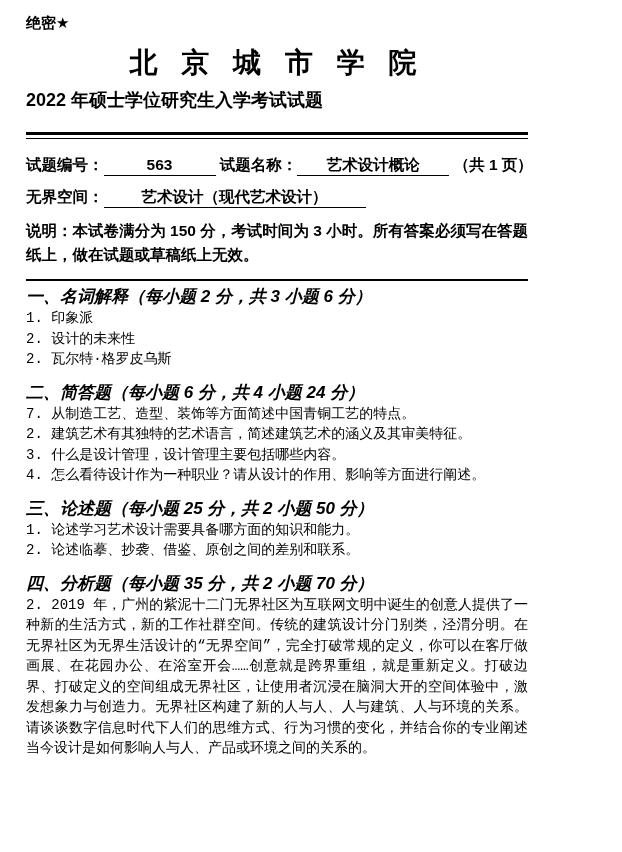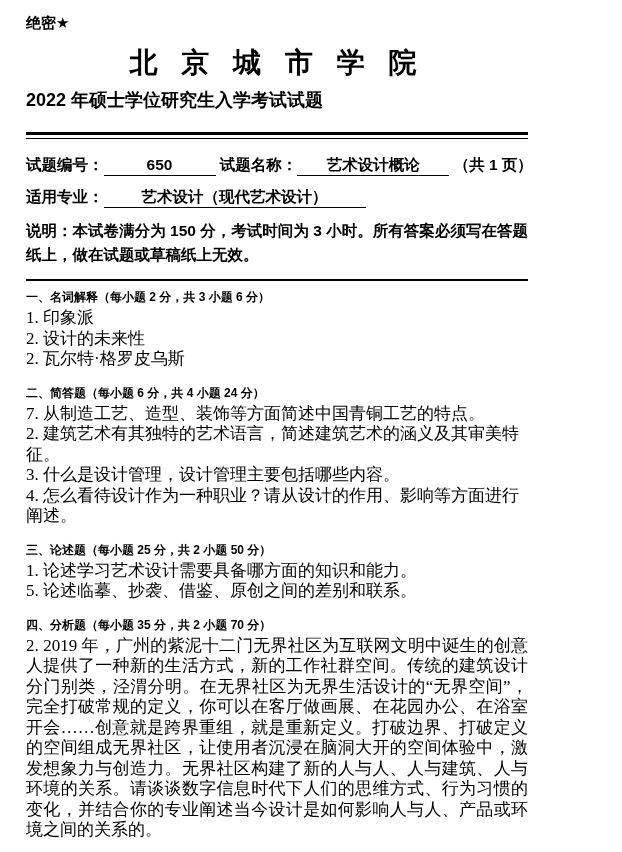--- a/index.html
+++ b/index.html
@@ -97,7 +97,7 @@
 
   <div class="info">
     <div class="info-row">
-      <span>试题编号：</span><span class="fill fill-no">650</span>
+      <span>试题编号：</span><span class="fill fill-no">563</span>
       <span>试题名称：</span><span class="fill fill-name">艺术设计概论</span>
       <span>（共 1 页）</span>
     </div>

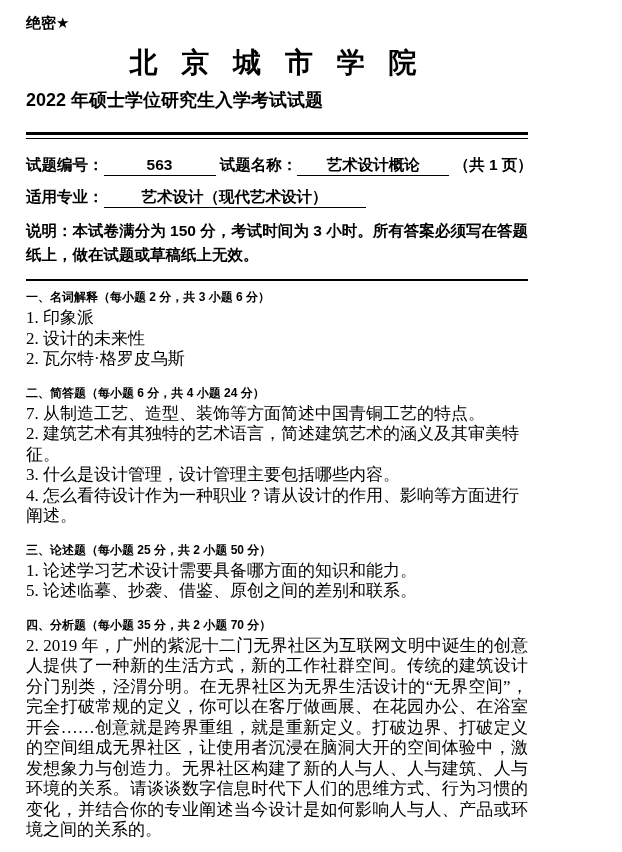--- a/index.html
+++ b/index.html
@@ -102,7 +102,7 @@
       <span>（共 1 页）</span>
     </div>
     <div class="info-row">
-      <span>适用专业：</span><span class="fill fill-major">艺术设计（现代艺术设计）</span>
+      <span>无界空间：</span><span class="fill fill-major">艺术设计（现代艺术设计）</span>
     </div>
     <div class="instructions">说明：本试卷满分为 150 分，考试时间为 3 小时。所有答案必须写在答题纸上，做在试题或草稿纸上无效。</div>
   </div>

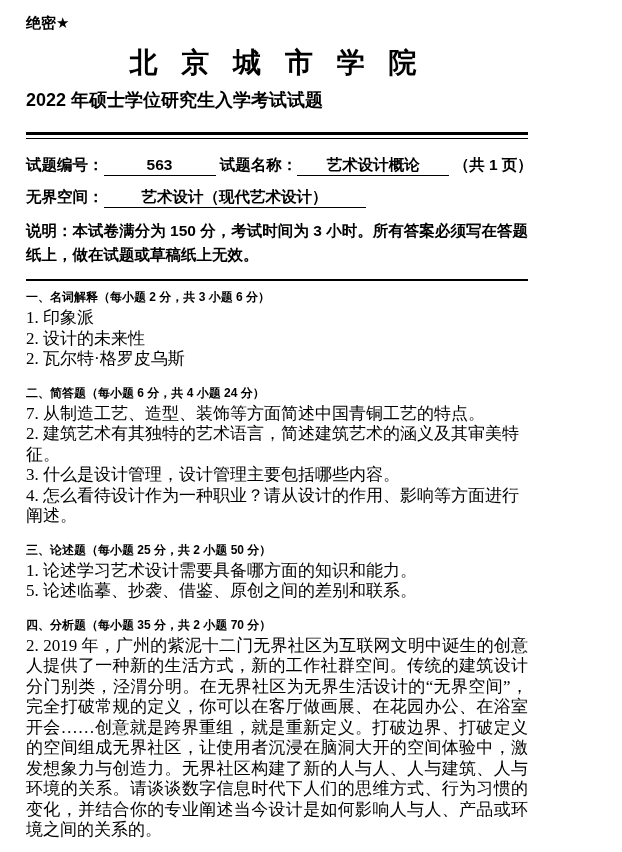--- a/index.html
+++ b/index.html
@@ -77,8 +77,9 @@
   .sec-heading {
     font-family: "Liberation Sans", "DejaVu Sans", sans-serif;
     font-weight: bold;
-    font-size: 12px;
+    font-size: 17px;
     line-height: 22px;
+    font-style: italic;
   }
   .sec-item {
     font-size: 17px;

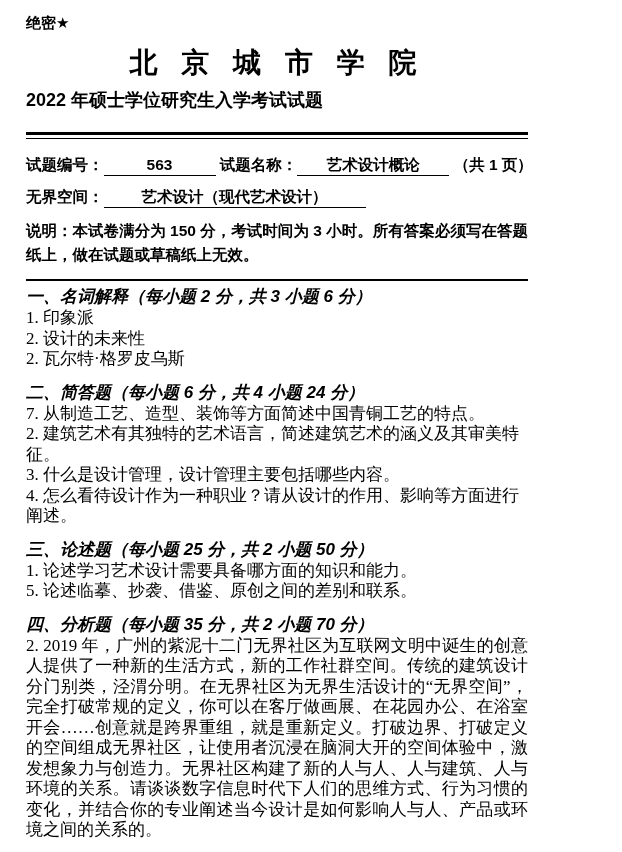--- a/index.html
+++ b/index.html
@@ -82,8 +82,9 @@
     font-style: italic;
   }
   .sec-item {
-    font-size: 17px;
+    font-size: 14px;
     line-height: 20.5px;
+    font-family: Liberation Mono, monospace;
   }
   .sec-item.long { text-align: justify; }
 </style>

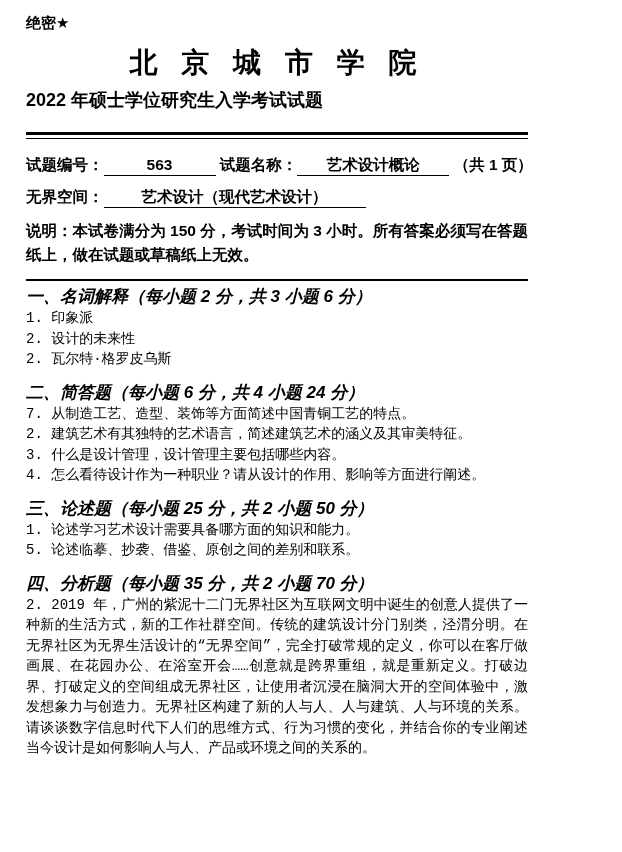--- a/index.html
+++ b/index.html
@@ -128,7 +128,7 @@
       <div class="section">
         <div class="sec-heading">三、论述题（每小题 25 分，共 2 小题 50 分）</div>
         <div class="sec-item">1. 论述学习艺术设计需要具备哪方面的知识和能力。</div>
-        <div class="sec-item">5. 论述临摹、抄袭、借鉴、原创之间的差别和联系。</div>
+        <div class="sec-item">2. 论述临摹、抄袭、借鉴、原创之间的差别和联系。</div>
       </div>
       <div class="section">
         <div class="sec-heading">四、分析题（每小题 35 分，共 2 小题 70 分）</div>

